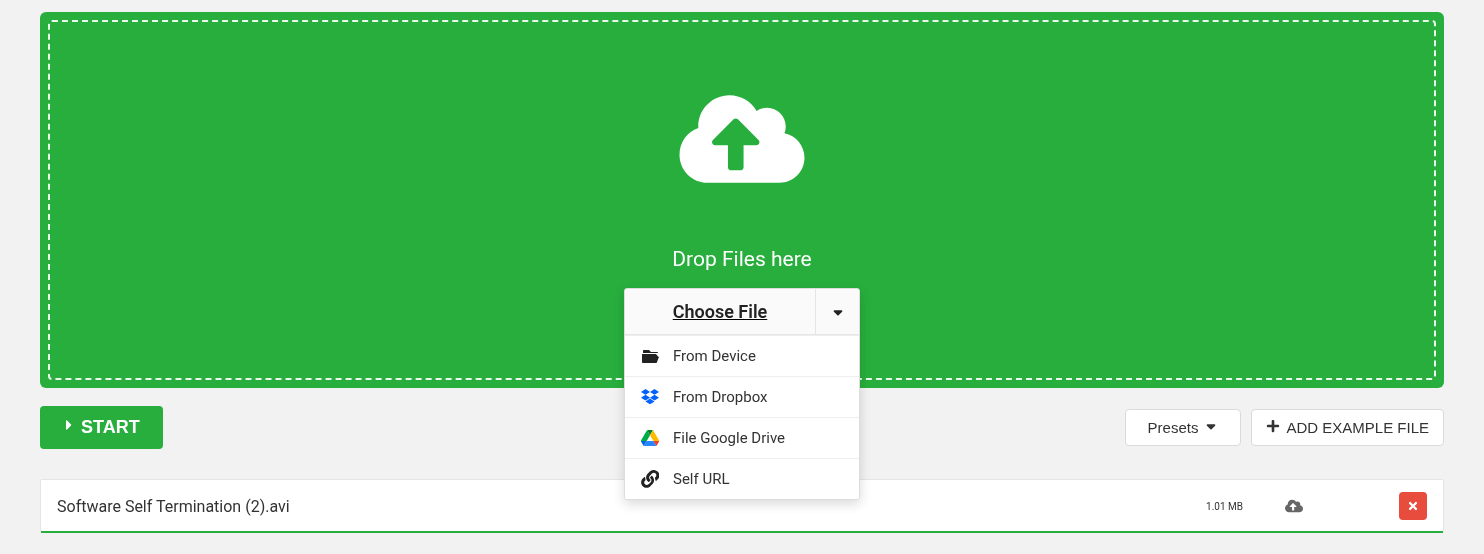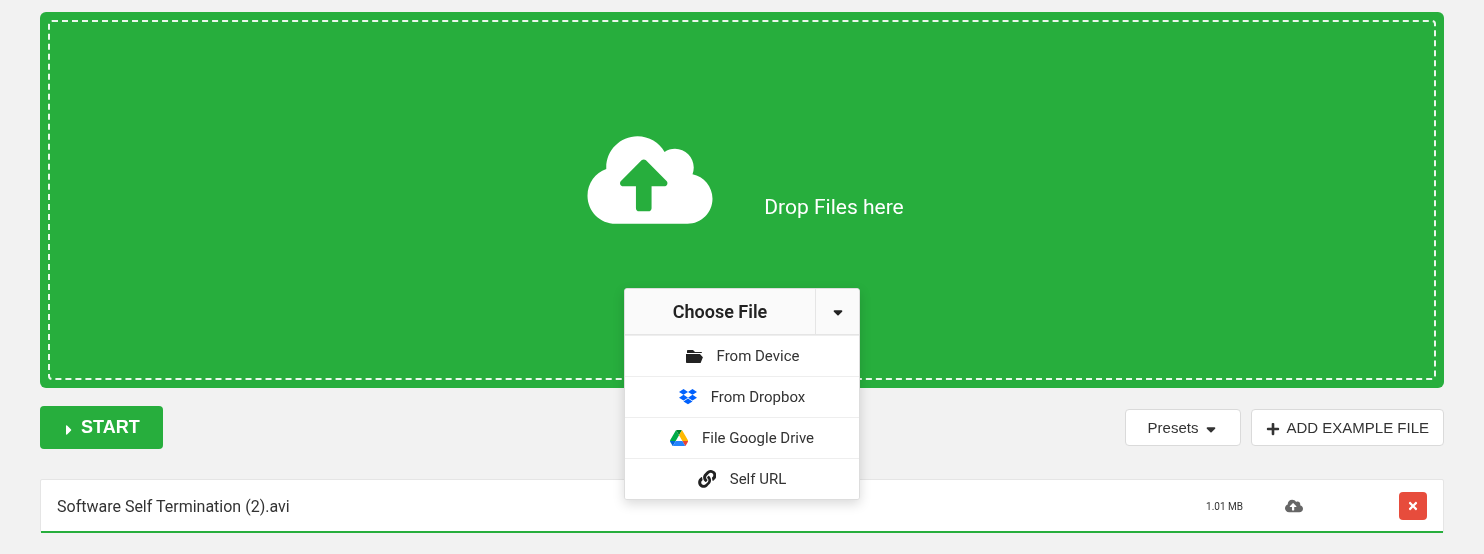--- a/index.html
+++ b/index.html
@@ -25,7 +25,7 @@
       border-radius: 4px;
       height: 360px;
       display: flex;
-      flex-direction: row;
+      flex-direction: column;
       align-items: center;
       justify-content: center;
       position: relative;

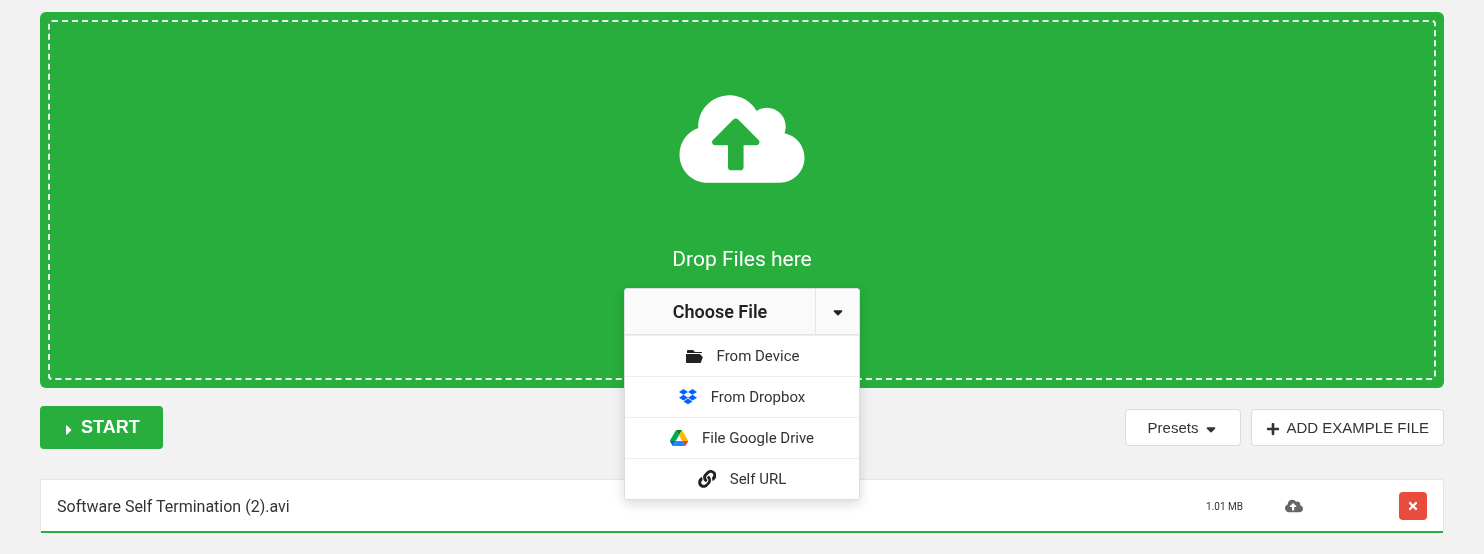--- a/index.html
+++ b/index.html
@@ -61,6 +61,7 @@
       align-items: stretch;
       border-bottom: 1px solid #e5e5e5;
       background: #fafafa;
+      text-decoration: underline;
     }
     .choose-title {
       flex: 1;

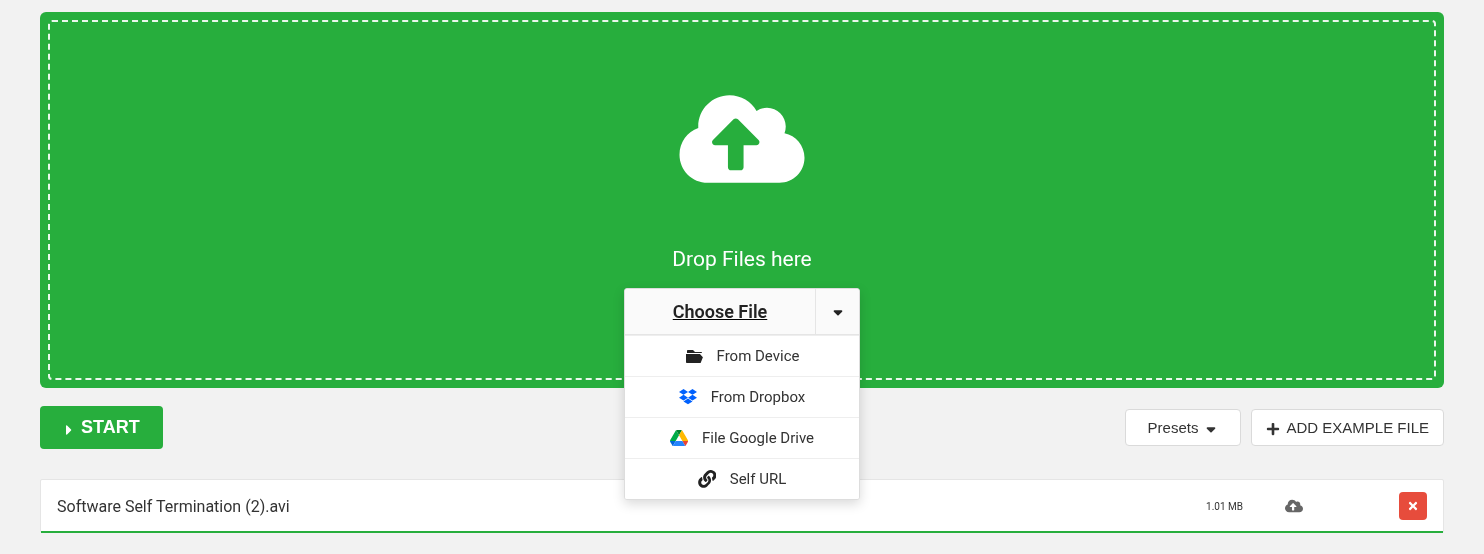--- a/index.html
+++ b/index.html
@@ -89,7 +89,6 @@
       color: #333;
       cursor: pointer;
       background: #fff;
-      justify-content: center;
     }
     .choose-option:first-of-type { border-top: none; }
     .choose-option .opt-icon {

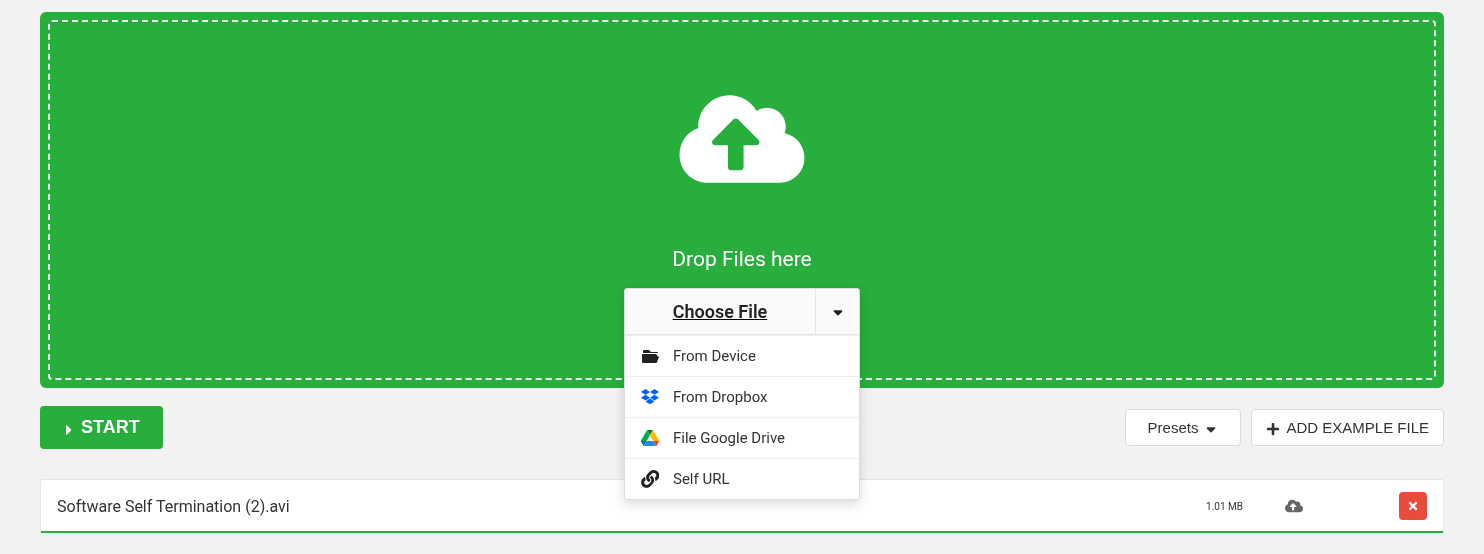--- a/index.html
+++ b/index.html
@@ -112,7 +112,7 @@
       font-weight: 600;
       cursor: pointer;
       display: inline-flex;
-      align-items: flex-end;
+      align-items: flex-start;
       gap: 6px;
     }
     .btn-start {

